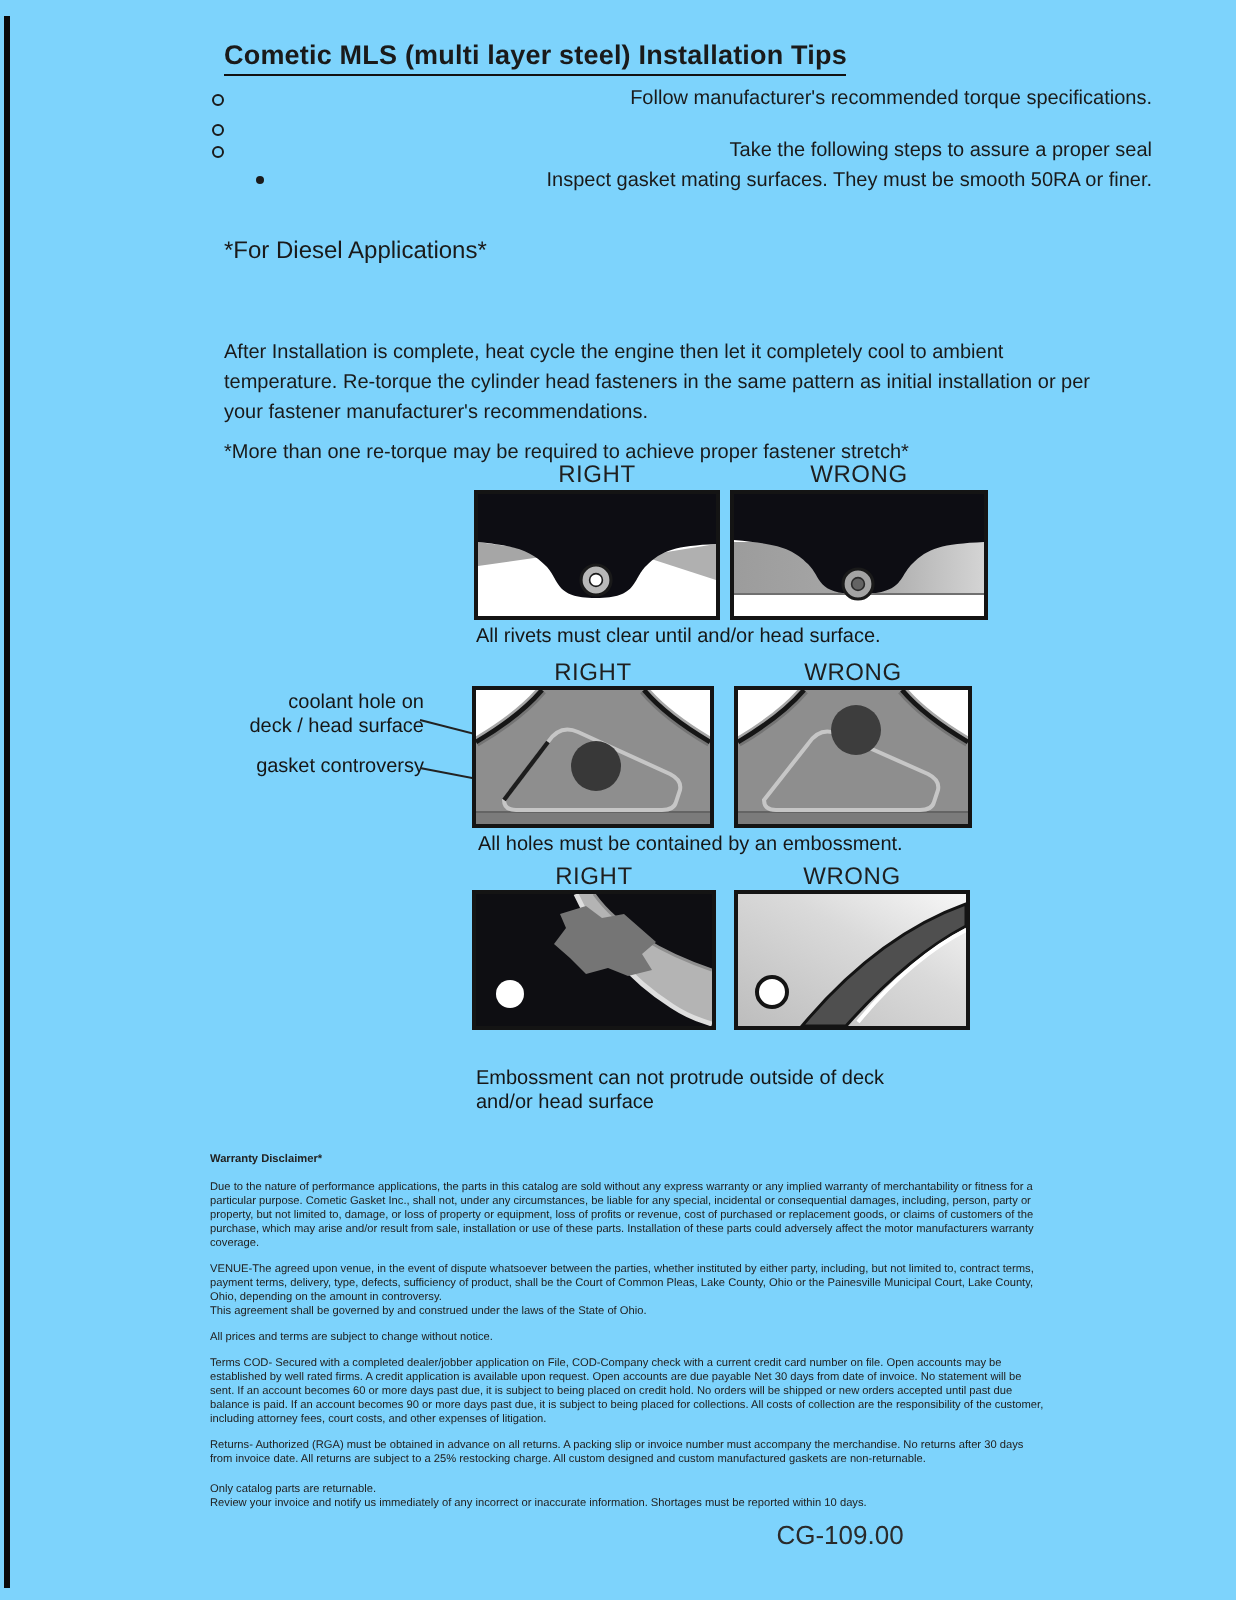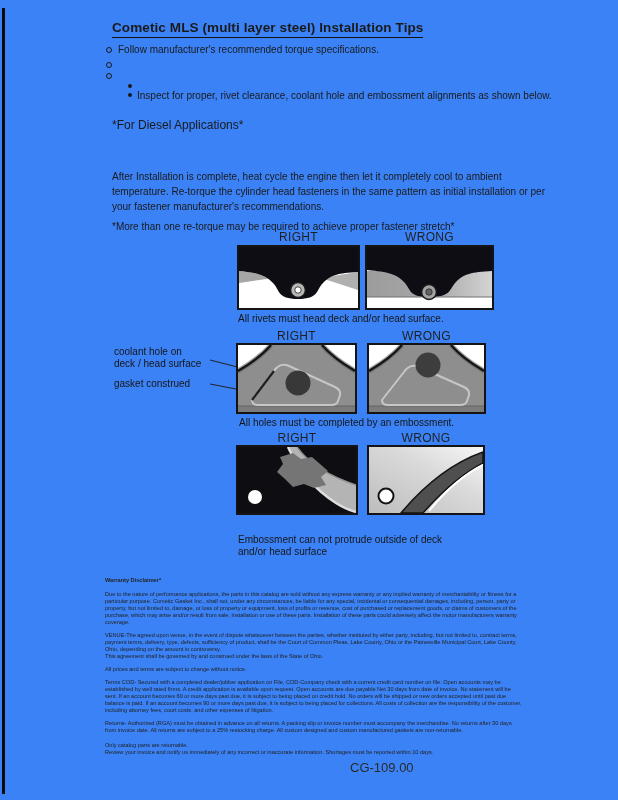--- a/index.html
+++ b/index.html
@@ -4,7 +4,7 @@
 <style>
   html,body{margin:0;padding:0;background:#ffffff;}
   #page{
-    position:relative;width:618px;height:800px;background:#3b82f6;overflow:hidden;
+    position:relative;width:618px;height:800px;background:#7dd3fc;overflow:hidden;
     font-family:"Liberation Sans", sans-serif;color:#1a1a1a;
   }
   .abs{position:absolute;}

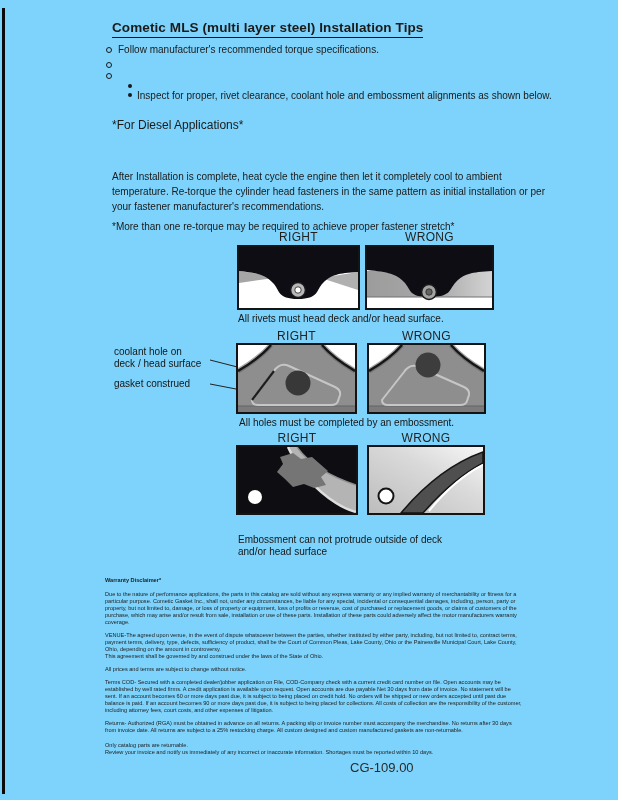--- a/index.html
+++ b/index.html
@@ -15,7 +15,7 @@
     border-bottom:1.6px solid #111;padding-bottom:2px;}
   
   #bullets{left:106px;top:42px;font-size:10px;line-height:15px;width:470px;}
-  .brow{display:flex;align-items:flex-start;}
+  .brow{display:flex;align-items:flex-start;justify-content:space-between;}
   .bullet-o{width:4px;height:4px;border:1px solid #1a1a1a;border-radius:50%;
     margin:5px 6px 0 0;flex:0 0 auto;}
   .bullet-f{width:4px;height:4px;background:#1a1a1a;border-radius:50%;

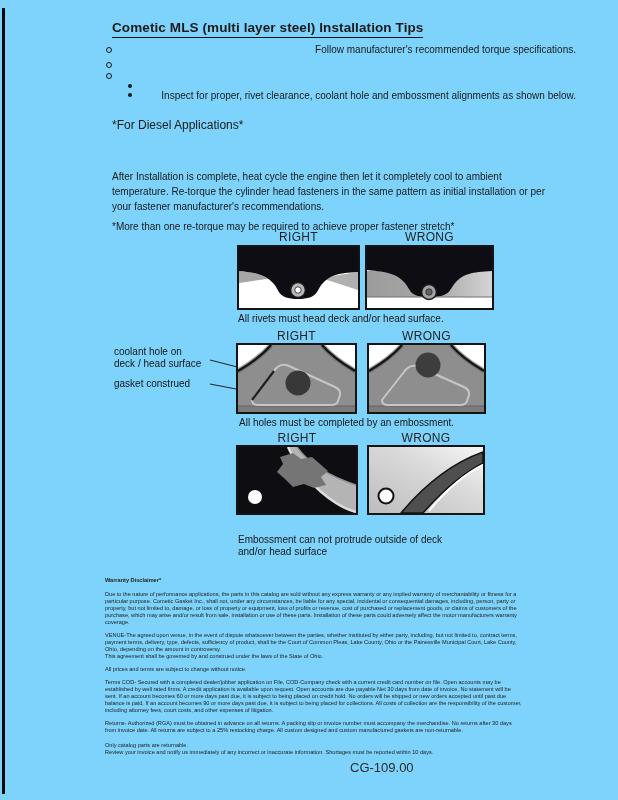--- a/index.html
+++ b/index.html
@@ -60,6 +60,7 @@
     </div>
     <div class="brow">
       <span class="bullet-o"></span>
+      <span>Take the following steps to assure a proper seal</span>
     </div>
     <div class="brow indent">
       <span class="bullet-f"></span>

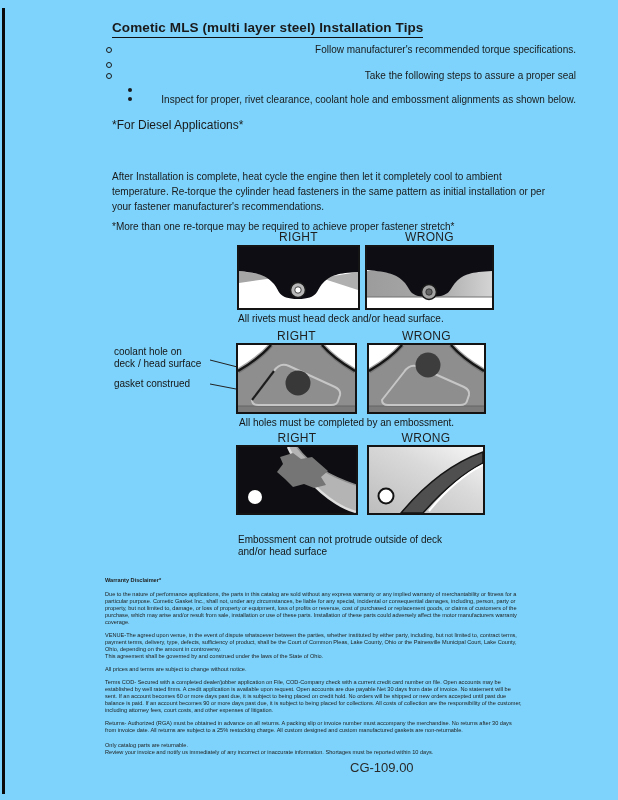--- a/index.html
+++ b/index.html
@@ -64,6 +64,7 @@
     </div>
     <div class="brow indent">
       <span class="bullet-f"></span>
+      <span>Inspect gasket mating surfaces.  They must be smooth 50RA or finer.</span>
     </div>
     <div class="brow indent">
       <span class="bullet-f"></span>

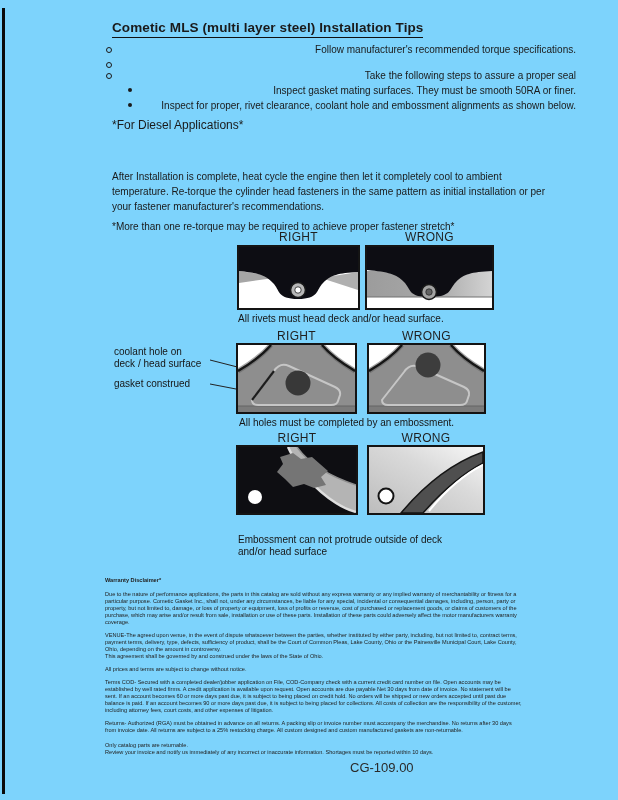--- a/index.html
+++ b/index.html
@@ -65,10 +65,6 @@
     <div class="brow indent">
       <span class="bullet-f"></span>
       <span>Inspect gasket mating surfaces.  They must be smooth 50RA or finer.</span>
-    </div>
-    <div class="brow indent">
-      <span class="bullet-f"></span>
-      <span>Inspect for proper, rivet clearance, coolant hole and embossment alignments as shown below.</span>
     </div>
   </div>
 

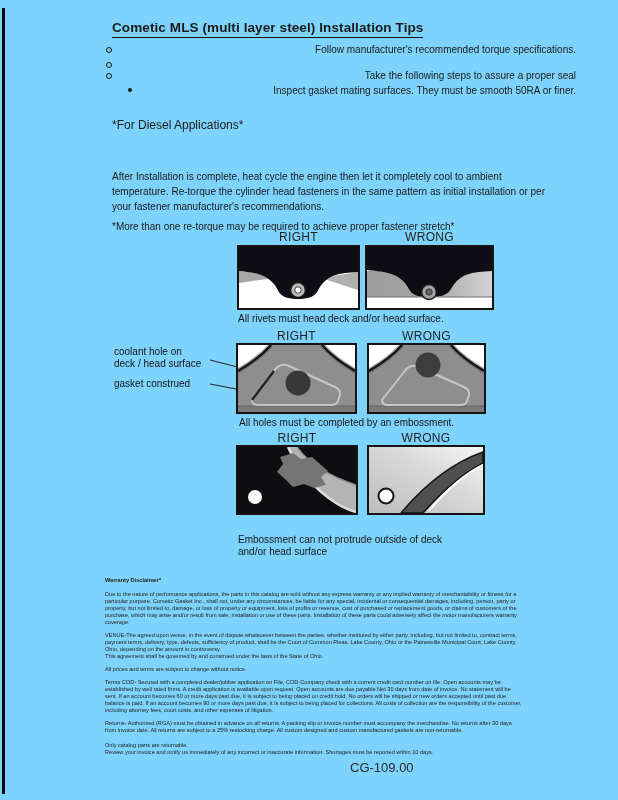--- a/index.html
+++ b/index.html
@@ -103,7 +103,7 @@
     </svg>
   </div>
 
-  <div class="abs caption" style="left:238px;top:313px;">All rivets must head deck and/or head surface.</div>
+  <div class="abs caption" style="left:238px;top:313px;">All rivets must clear until and/or head surface.</div>
 
   <div class="abs rw-label" style="left:236px;top:329px;width:121px;">RIGHT</div>
   <div class="abs rw-label" style="left:367px;top:329px;width:119px;">WRONG</div>

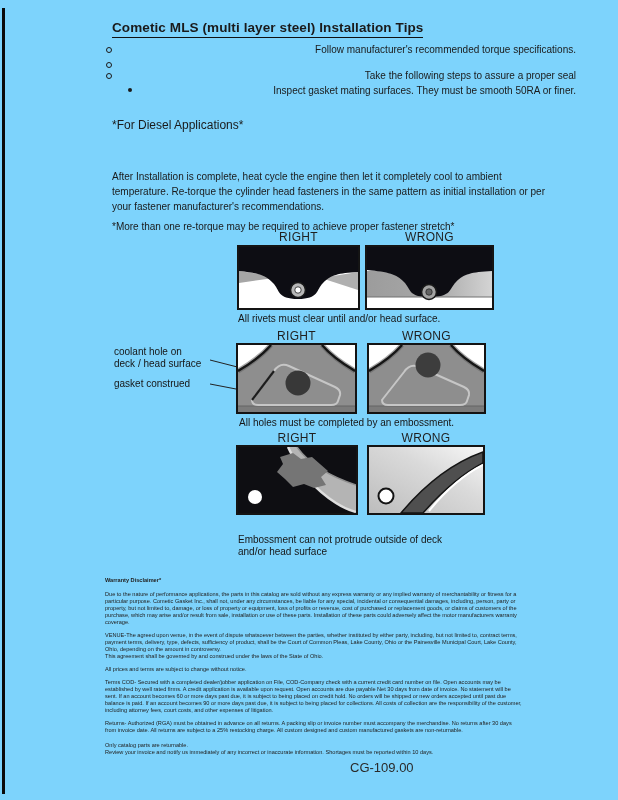--- a/index.html
+++ b/index.html
@@ -32,7 +32,7 @@
   .panel{border:2px solid #141414;background:#fff;box-sizing:border-box;}
   .panel svg{display:block;width:100%;height:100%;}
   .caption{font-size:10px;color:#161616;}
-  .small-label{font-size:10px;color:#161616;text-align:left;white-space:pre-line;line-height:12px;}
+  .small-label{font-size:10px;color:#161616;text-align:right;white-space:pre-line;line-height:12px;}
   
   #disclaimer{left:105px;top:577px;width:418px;font-size:5.6px;line-height:7px;color:#222;}
   #disclaimer .dp{margin:0 0 6px 0;}

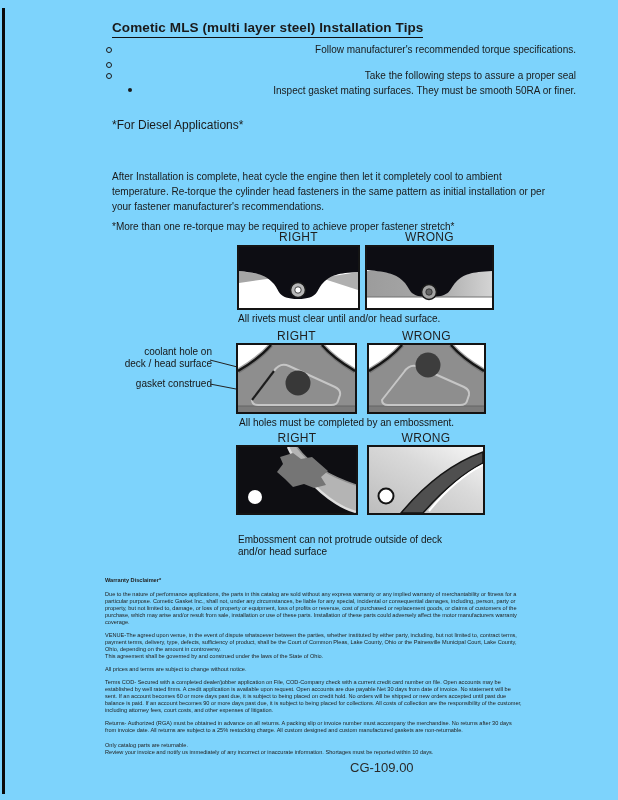--- a/index.html
+++ b/index.html
@@ -110,7 +110,7 @@
 
   <div class="abs small-label" style="left:114px;top:346px;width:98px;">coolant hole on
 deck / head surface</div>
-  <div class="abs small-label" style="left:114px;top:378px;width:98px;">gasket construed</div>
+  <div class="abs small-label" style="left:114px;top:378px;width:98px;">gasket controversy</div>
 
   <svg class="abs" style="left:208px;top:352px;" width="95" height="48">
     <line x1="2" y1="8" x2="88" y2="30" stroke="#222" stroke-width="1"></line>

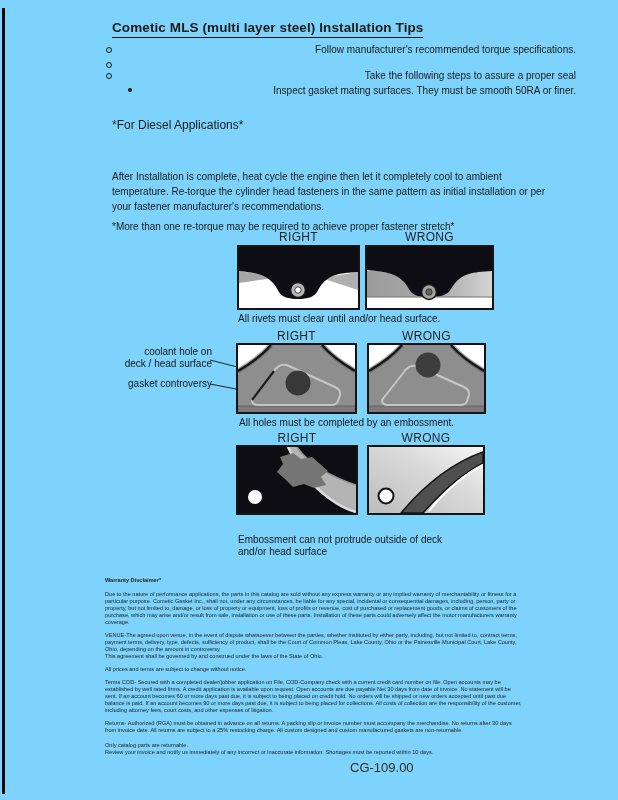--- a/index.html
+++ b/index.html
@@ -150,7 +150,7 @@
     </svg>
   </div>
 
-  <div class="abs caption" style="left:239px;top:417px;">All holes must be completed by an embossment.</div>
+  <div class="abs caption" style="left:239px;top:417px;">All holes must be contained by an embossment.</div>
 
   <div class="abs rw-label" style="left:236px;top:431px;width:122px;">RIGHT</div>
   <div class="abs rw-label" style="left:367px;top:431px;width:118px;">WRONG</div>

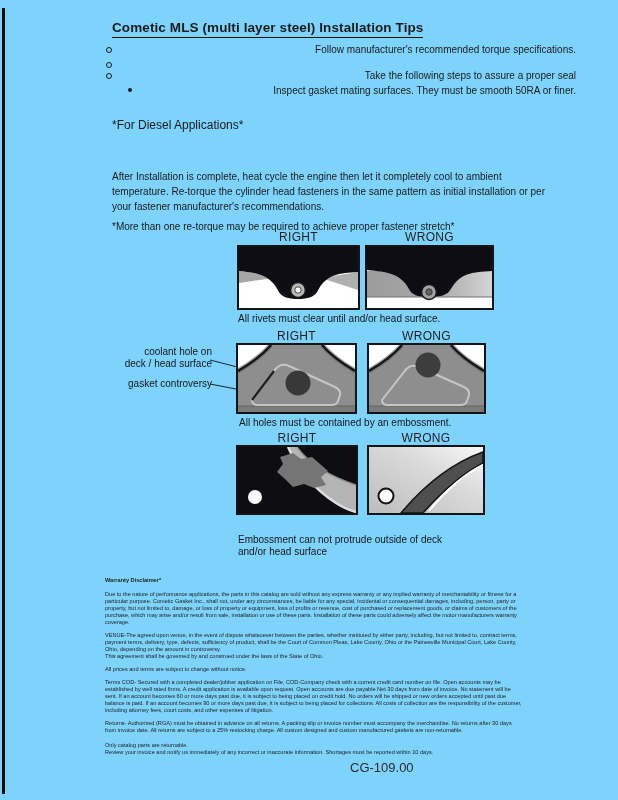--- a/index.html
+++ b/index.html
@@ -39,7 +39,7 @@
   #disclaimer .dp.tight{margin-bottom:0;}
   #disclaimer .dh{font-weight:bold;margin:0 0 7px 0;}
   
-  #pagenum{left:350px;top:760px;width:140px;font-size:13px;color:#2a2a2a;}
+  #pagenum{left:350px;top:760px;width:140px;text-align:center;font-size:13px;color:#2a2a2a;}
 </style>
 </head>
 <body>

